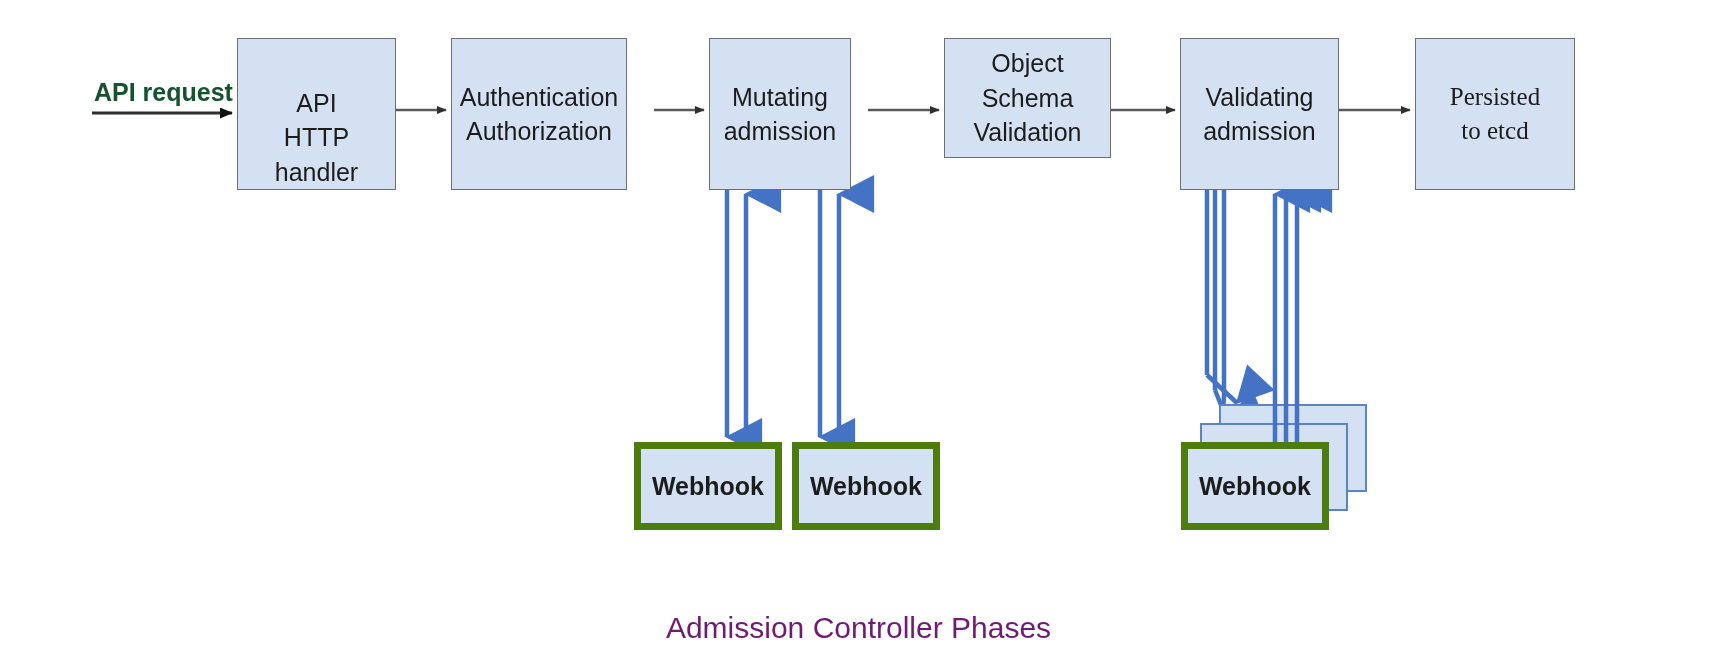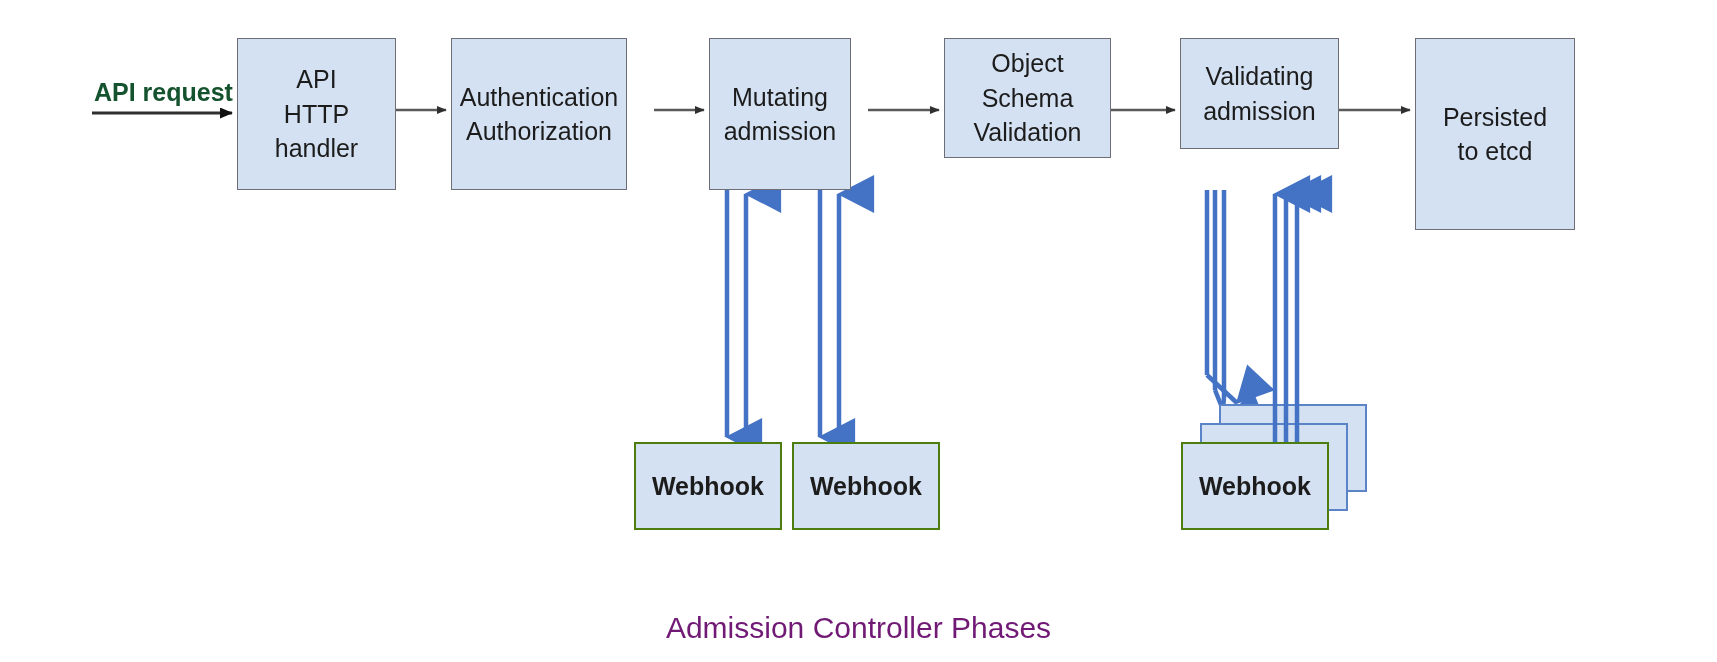--- a/index.html
+++ b/index.html
@@ -168,7 +168,7 @@
     </g>
   </svg>
 
-  <div class="phase-box" style="left:237px; top:38px; width:159px; height:152px;">
+  <div class="phase-box" style="left:237px; top:38px; width:159px; height:152px;align-items:flex-end;">
     <span class="boxtext">API
 HTTP
 handler</span>

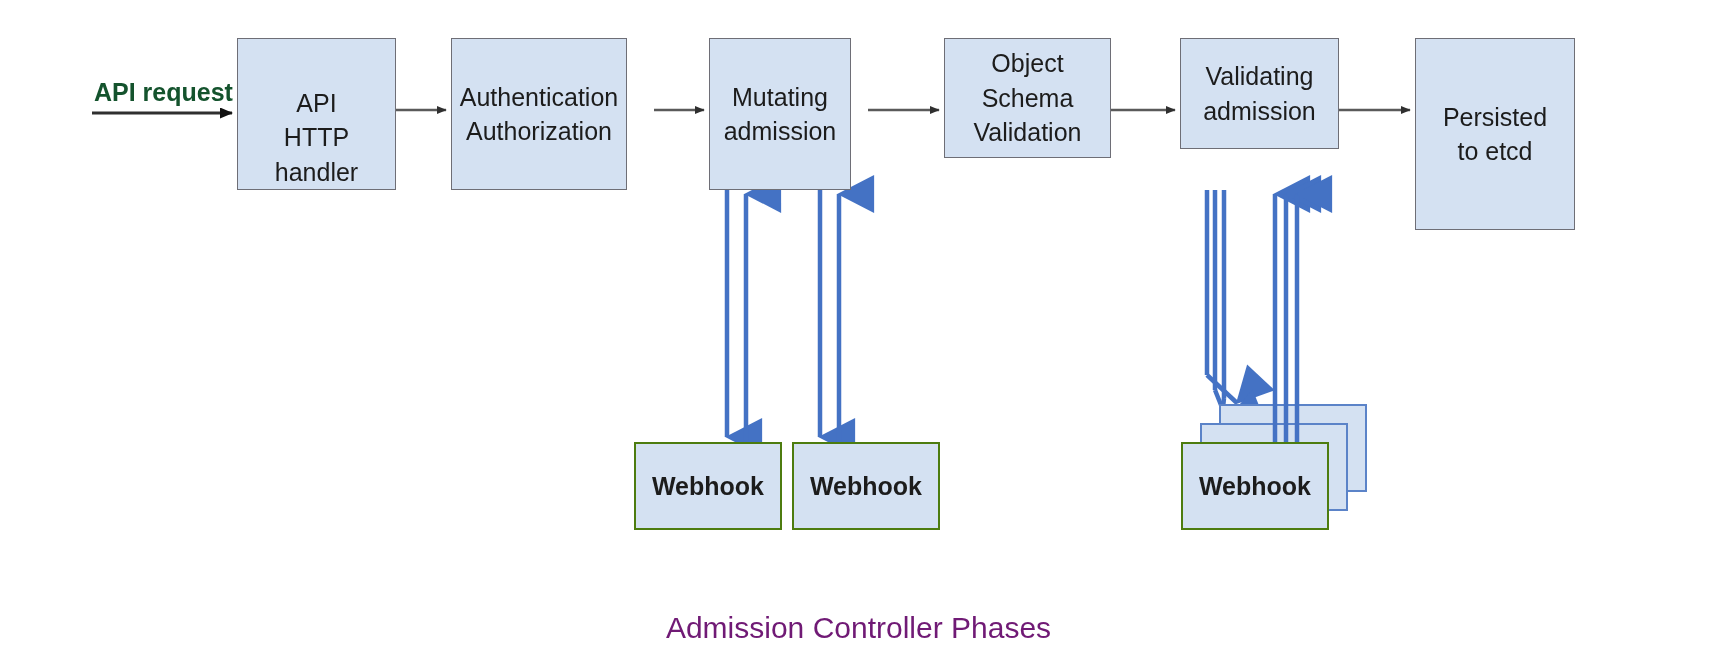--- a/index.html
+++ b/index.html
@@ -186,7 +186,7 @@
 Schema
 Validation</span>
   </div>
-  <div class="phase-box" style="left:1180px; top:38px; width:159px; height:111px;">
+  <div class="phase-box" style="left:1180px; top:38px; width:159px; height:152px;">
     <span class="boxtext">Validating
 admission</span>
   </div>

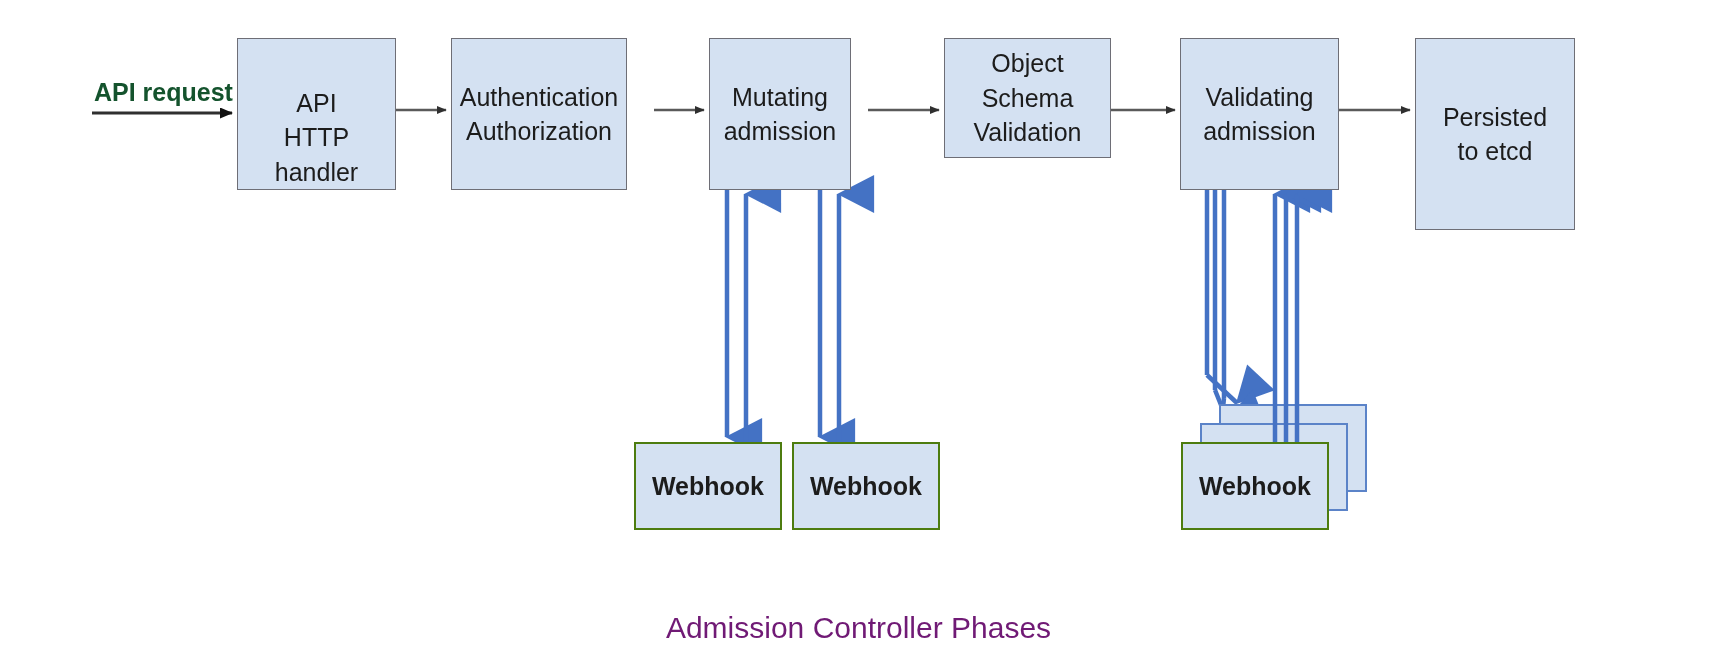--- a/index.html
+++ b/index.html
@@ -190,7 +190,7 @@
     <span class="boxtext">Validating
 admission</span>
   </div>
-  <div class="phase-box" style="left:1415px; top:38px; width:160px; height:192px;">
+  <div class="phase-box" style="left:1415px; top:38px; width:160px; height:152px;font-family:Liberation Serif, serif;">
     <span class="boxtext">Persisted
 to etcd</span>
   </div>

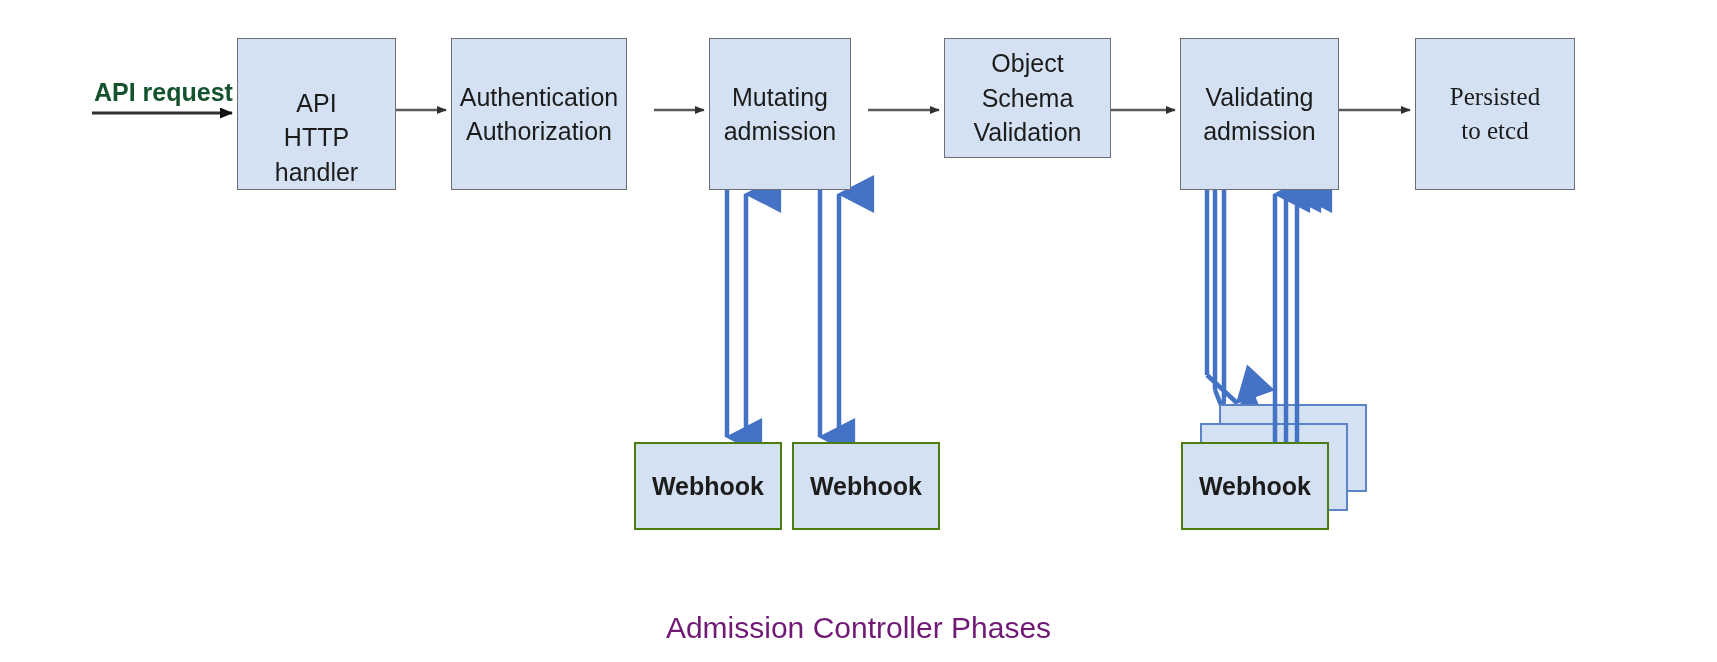--- a/index.html
+++ b/index.html
@@ -37,7 +37,7 @@
   }
   .webhook-box {
     background: #d4e1f2;
-    border: 2px solid #4d7c0f;
+    border: 7px solid #4d7c0f;
     font-size: 25px;
     font-weight: bold;
     color: #1c1c1c;

